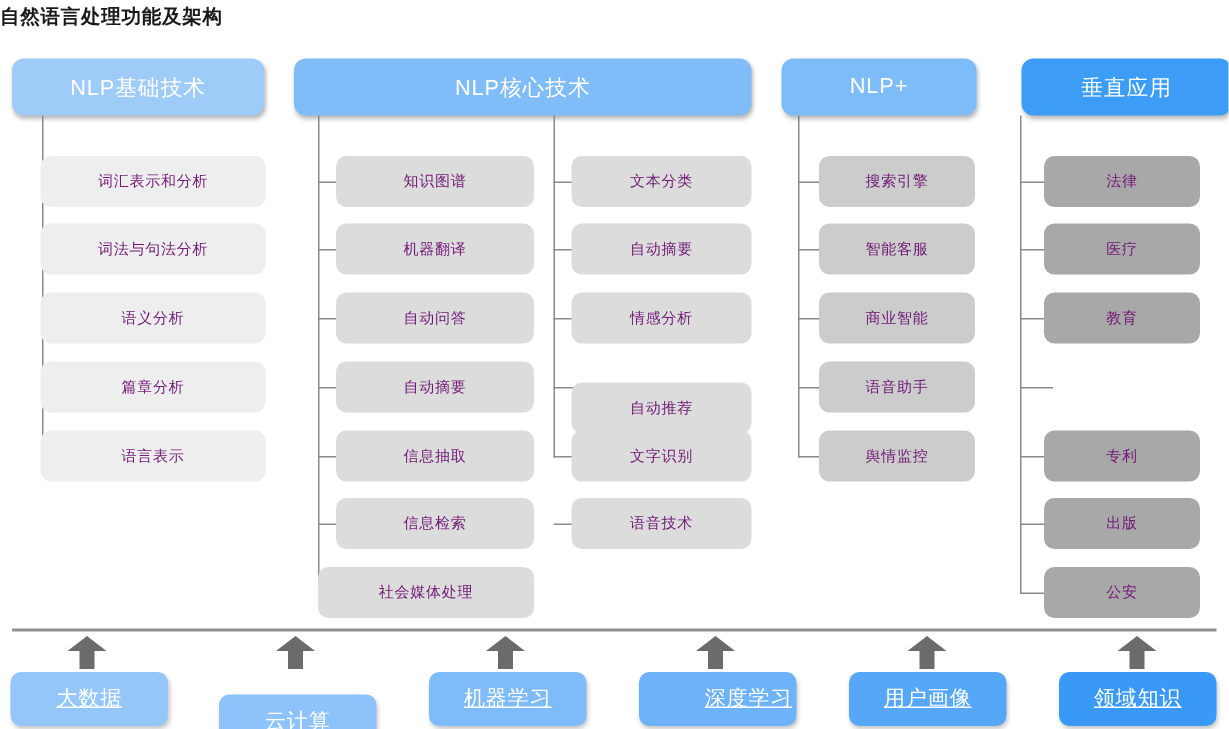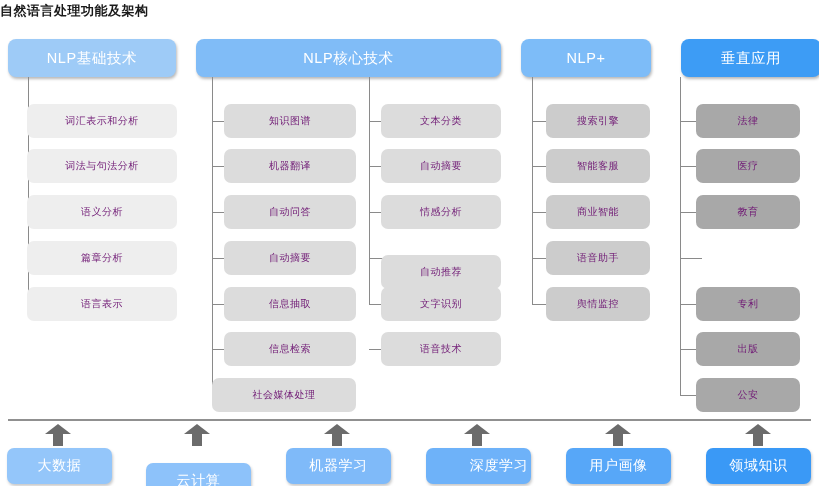--- a/index.html
+++ b/index.html
@@ -84,6 +84,7 @@
     font-size: 14px;
     letter-spacing: 0.6px;
     box-shadow: 1px 2px 3px rgba(0,0,0,0.22);
+    text-decoration: underline;
   }
   .f0 { background: #94c6fa; }
   .f1 { background: #8dc2fa; margin-top: 15px; }

